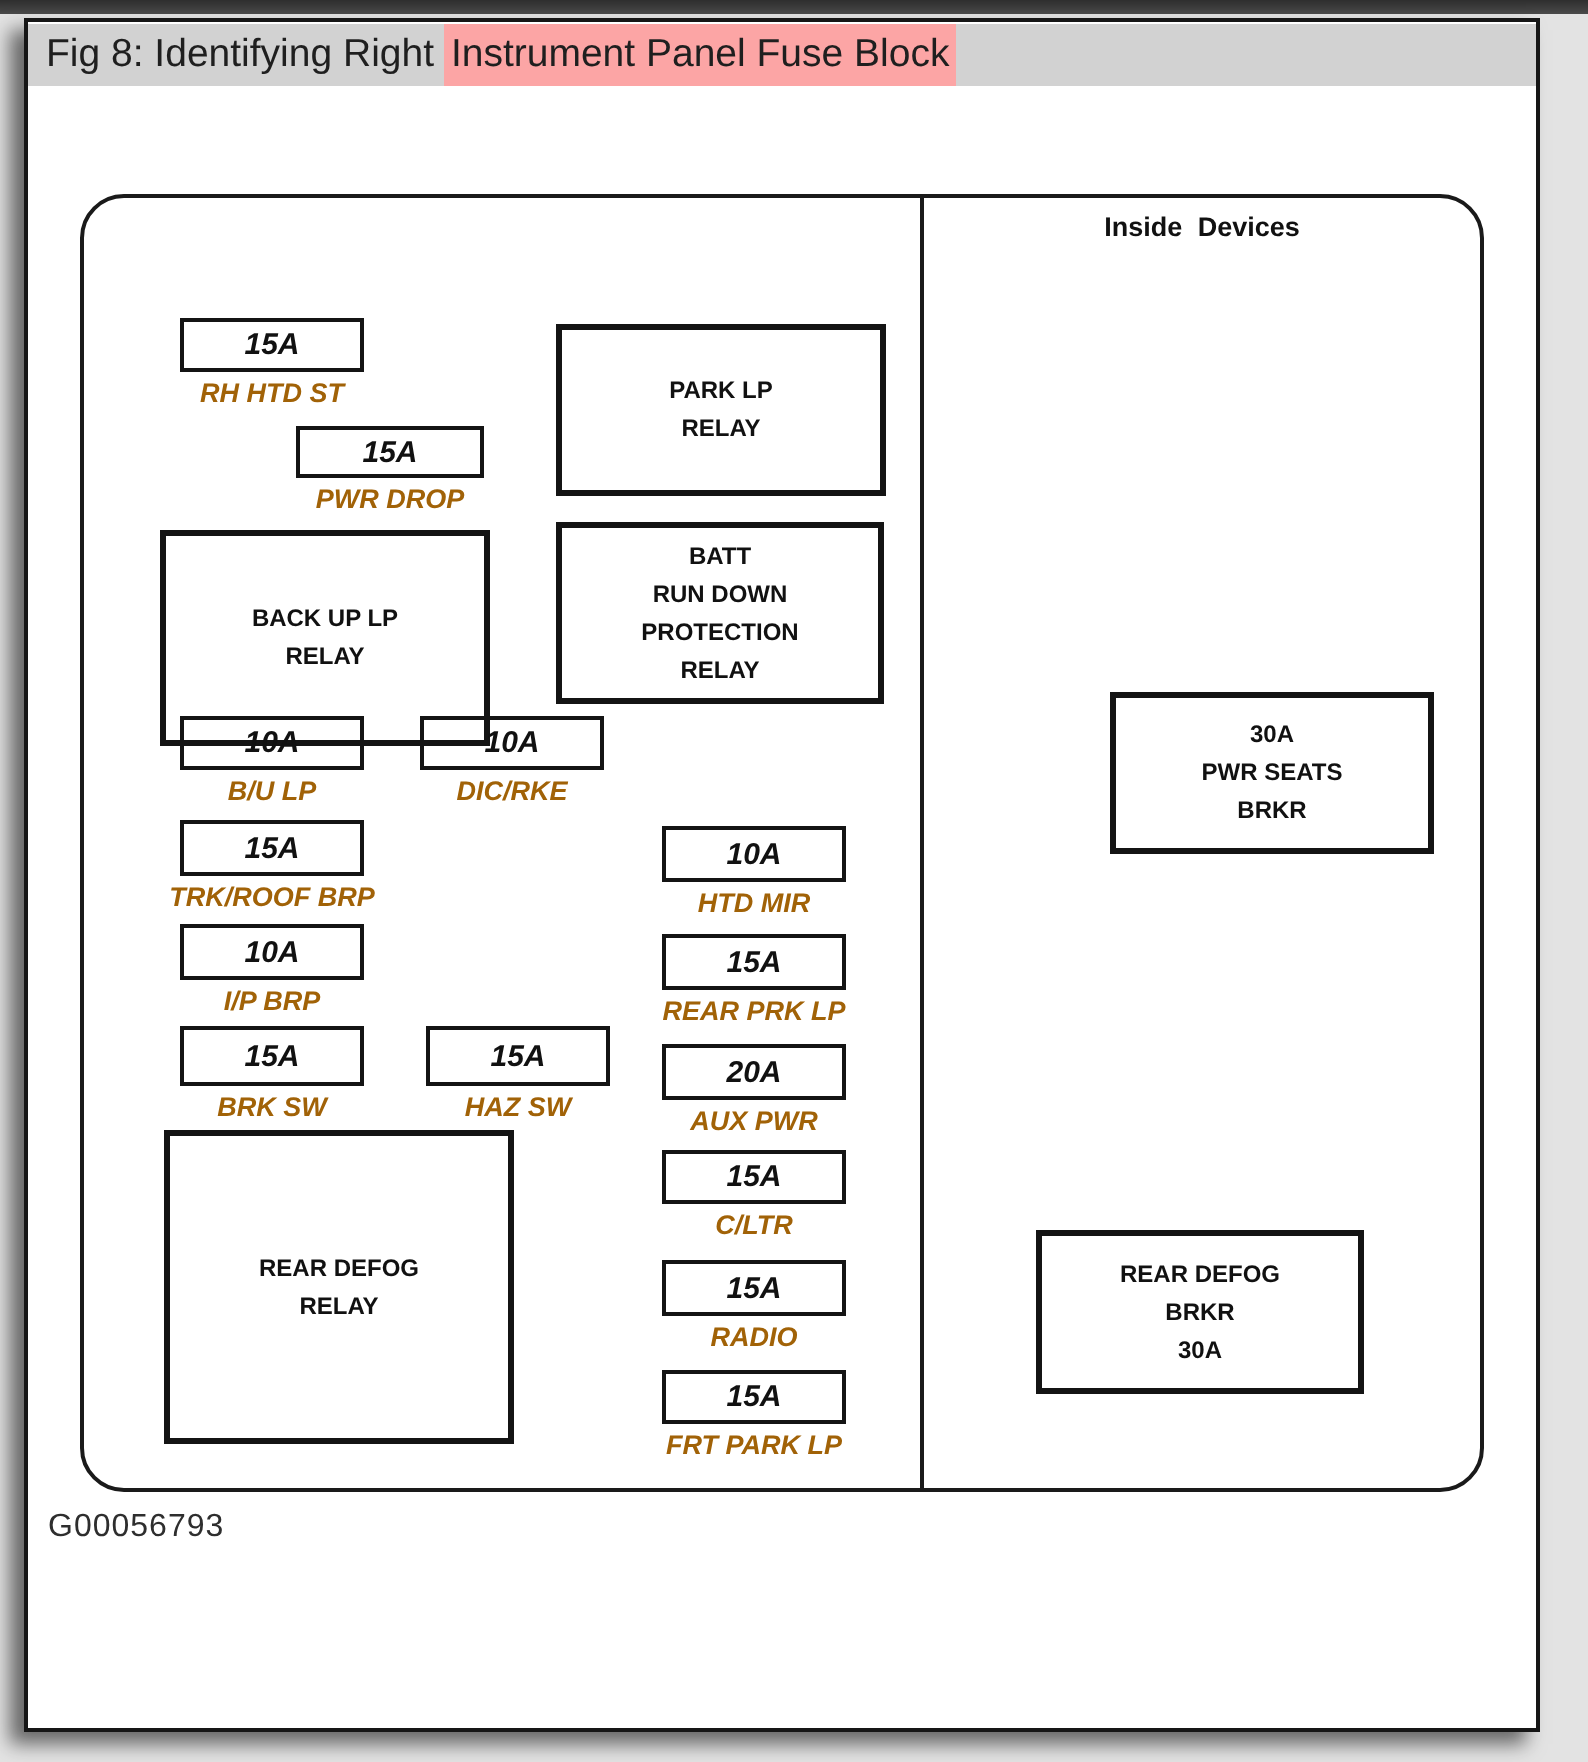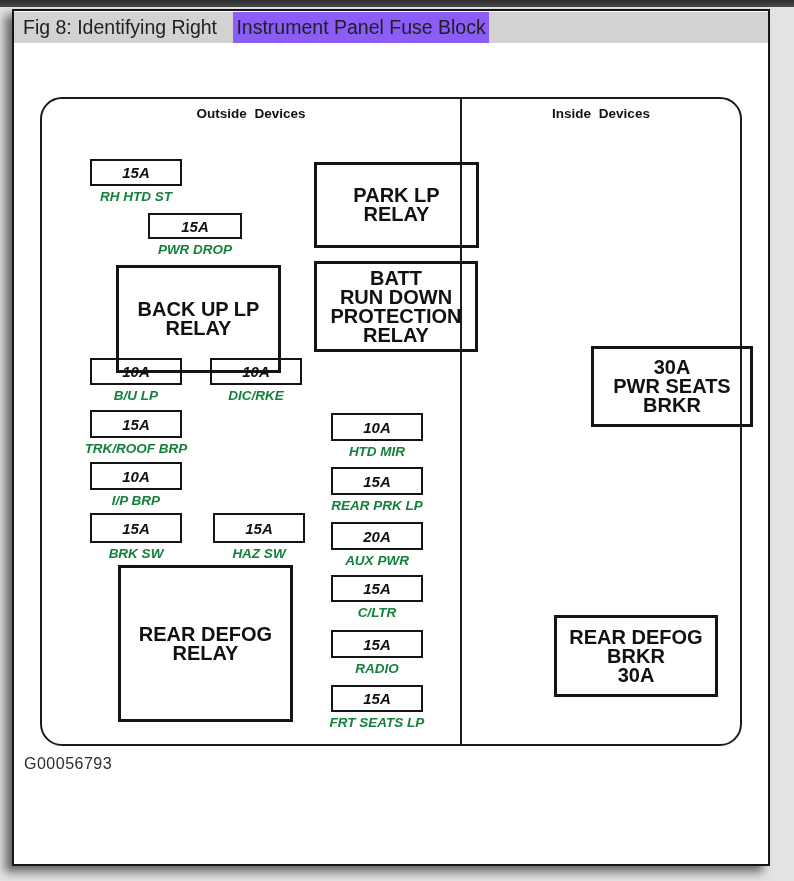--- a/index.html
+++ b/index.html
@@ -22,7 +22,7 @@
     background:#d2d2d2; line-height:31px; padding-left:9px;
     font-size:19.5px; color:#1f1f1f; white-space:nowrap;
   }
-  .title-highlight { background:#8b5cf6; padding:4px 3px 5px 3px;margin-left:11px; }
+  .title-highlight { background:#fca5a5; padding:4px 3px 5px 3px; }
 
   .diagram-box {
     position:absolute; left:26px; top:86px; width:702px; height:649px;

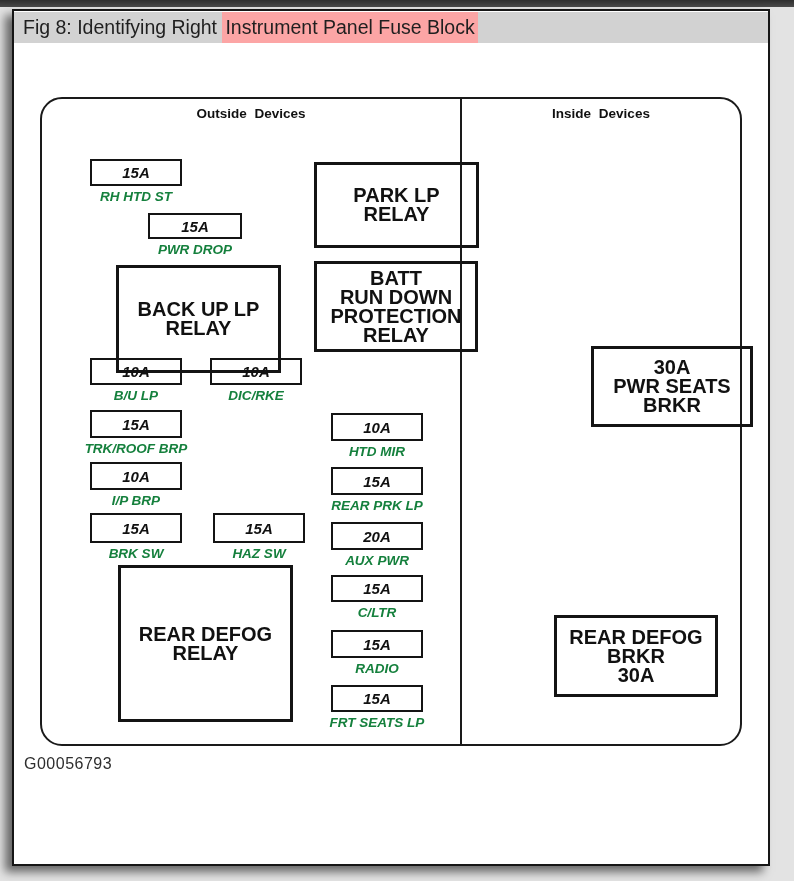--- a/index.html
+++ b/index.html
@@ -76,7 +76,6 @@
 
     <div class="divider"></div>
 
-    <div class="section-label section-left">Outside Devices</div>
     <div class="section-label section-right">Inside Devices</div>
 
     <div class="relay" style="left:236px; top:63px;  width:165px; height:86px;">PARK LP

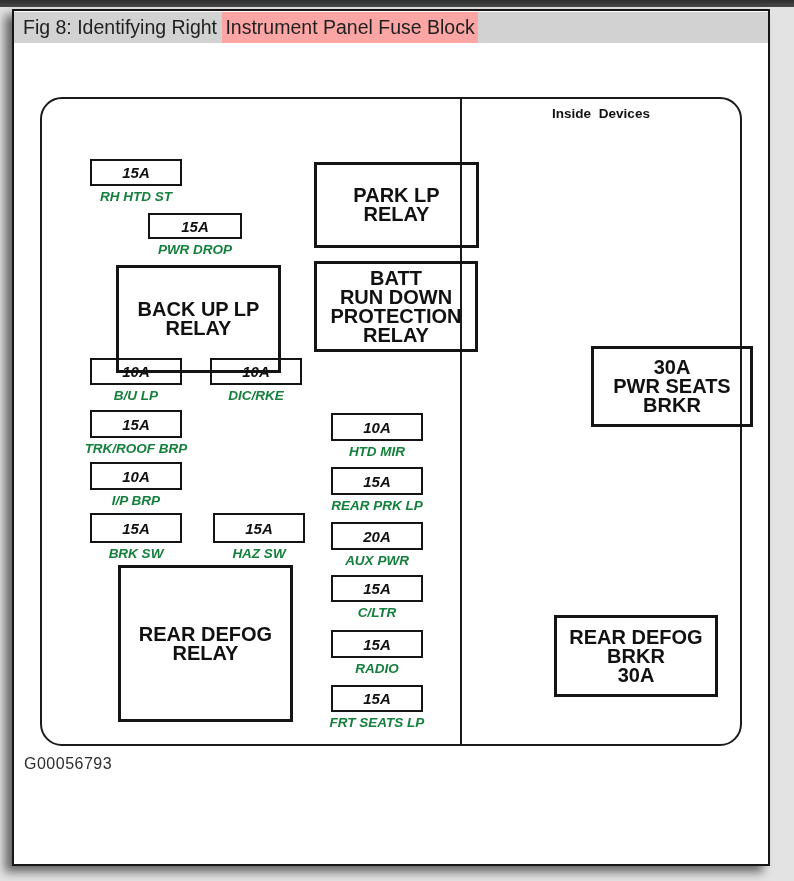--- a/index.html
+++ b/index.html
@@ -46,7 +46,7 @@
   }
   .fuse-label {
     margin:3px -40px 0 -40px; white-space:nowrap;
-    font-size:13.5px; font-weight:bold; color:#15803d;
+    font-size:13.5px; font-weight:bold; color:#a16207;
   }
   .relay {
     position:absolute; border:3px solid #141414; box-sizing:border-box;

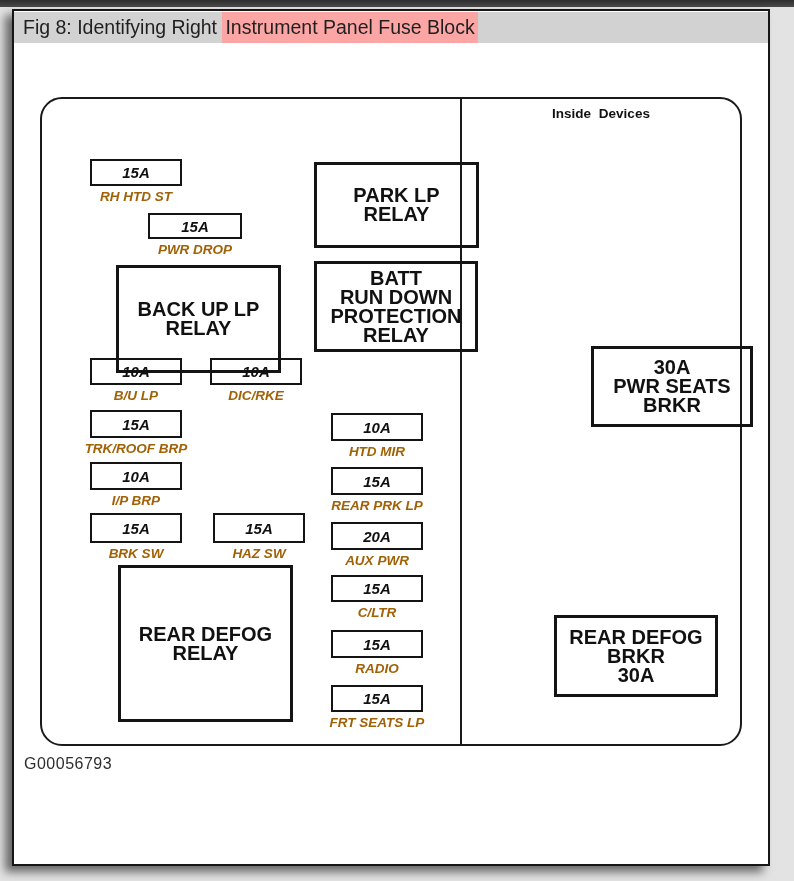--- a/index.html
+++ b/index.html
@@ -51,8 +51,8 @@
   .relay {
     position:absolute; border:3px solid #141414; box-sizing:border-box;
     display:flex; align-items:center; justify-content:center; text-align:center;
-    font-size:20px; font-weight:bold; color:#111;
-    white-space:pre-line; line-height:19px;margin-left:36px;
+    font-size:12px; font-weight:bold; color:#111;
+    white-space:pre-line; line-height:19px;
   }
   .figure-id {
     position:absolute; left:10px; top:744px;

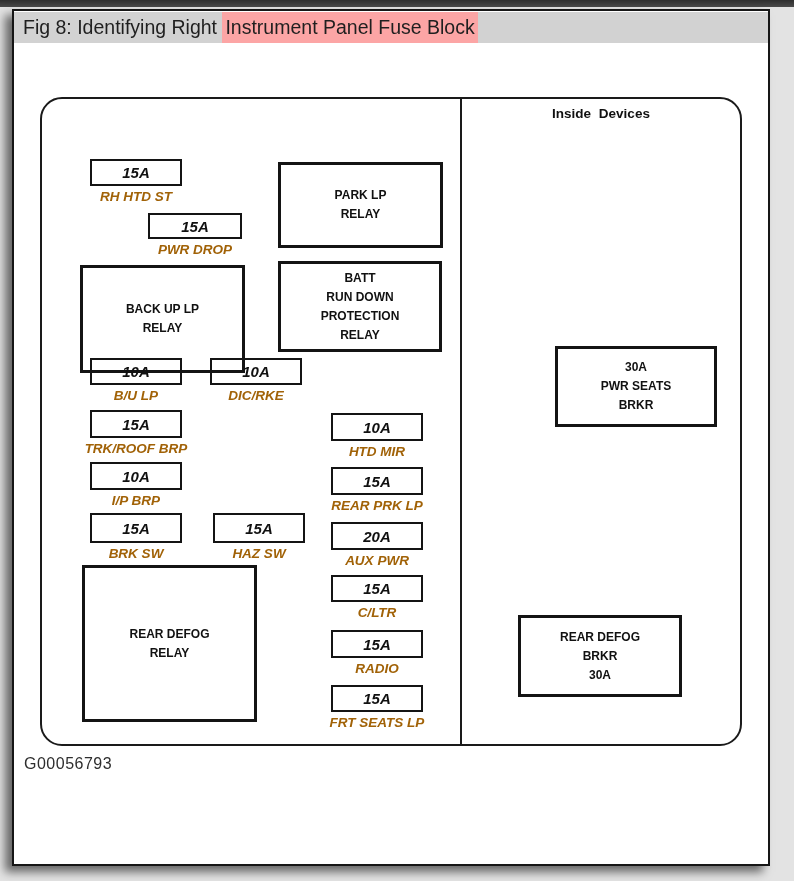--- a/index.html
+++ b/index.html
@@ -149,7 +149,7 @@
     </div>
     <div class="fuse" style="left:289px; top:586px; width:92px;">
       <div class="fuse-box" style="height:27px;">15A</div>
-      <div class="fuse-label">FRT SEATS LP</div>
+      <div class="fuse-label">FRT PARK LP</div>
     </div>
 
   </div>

